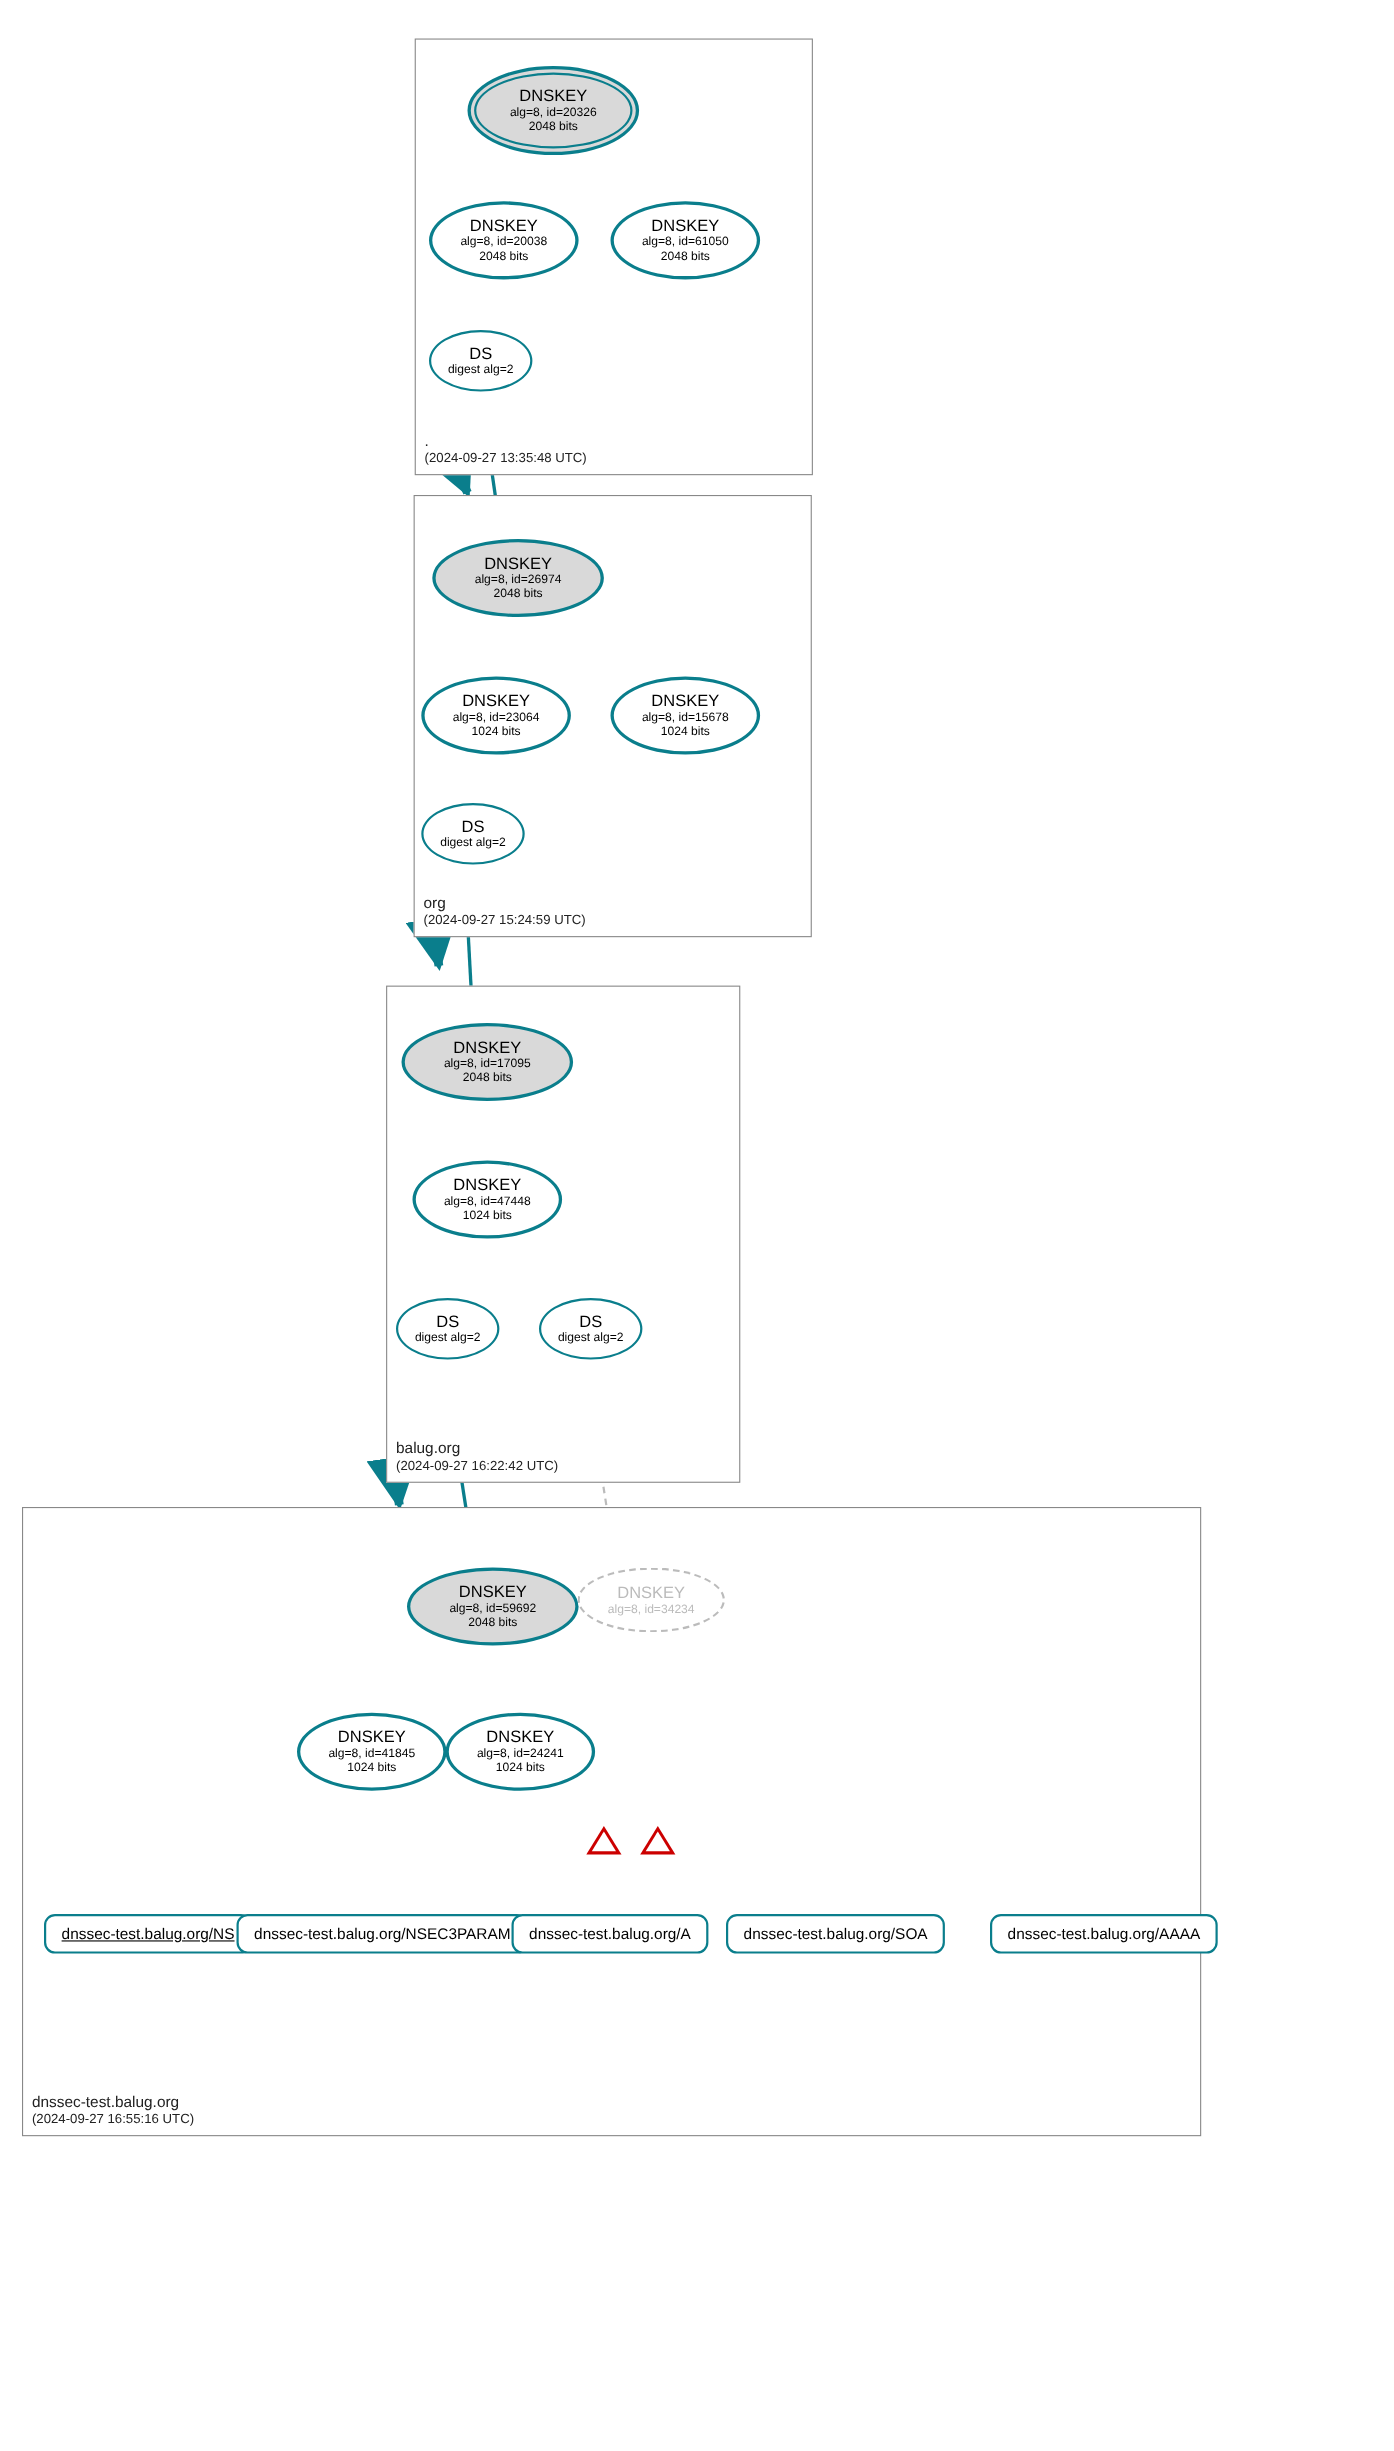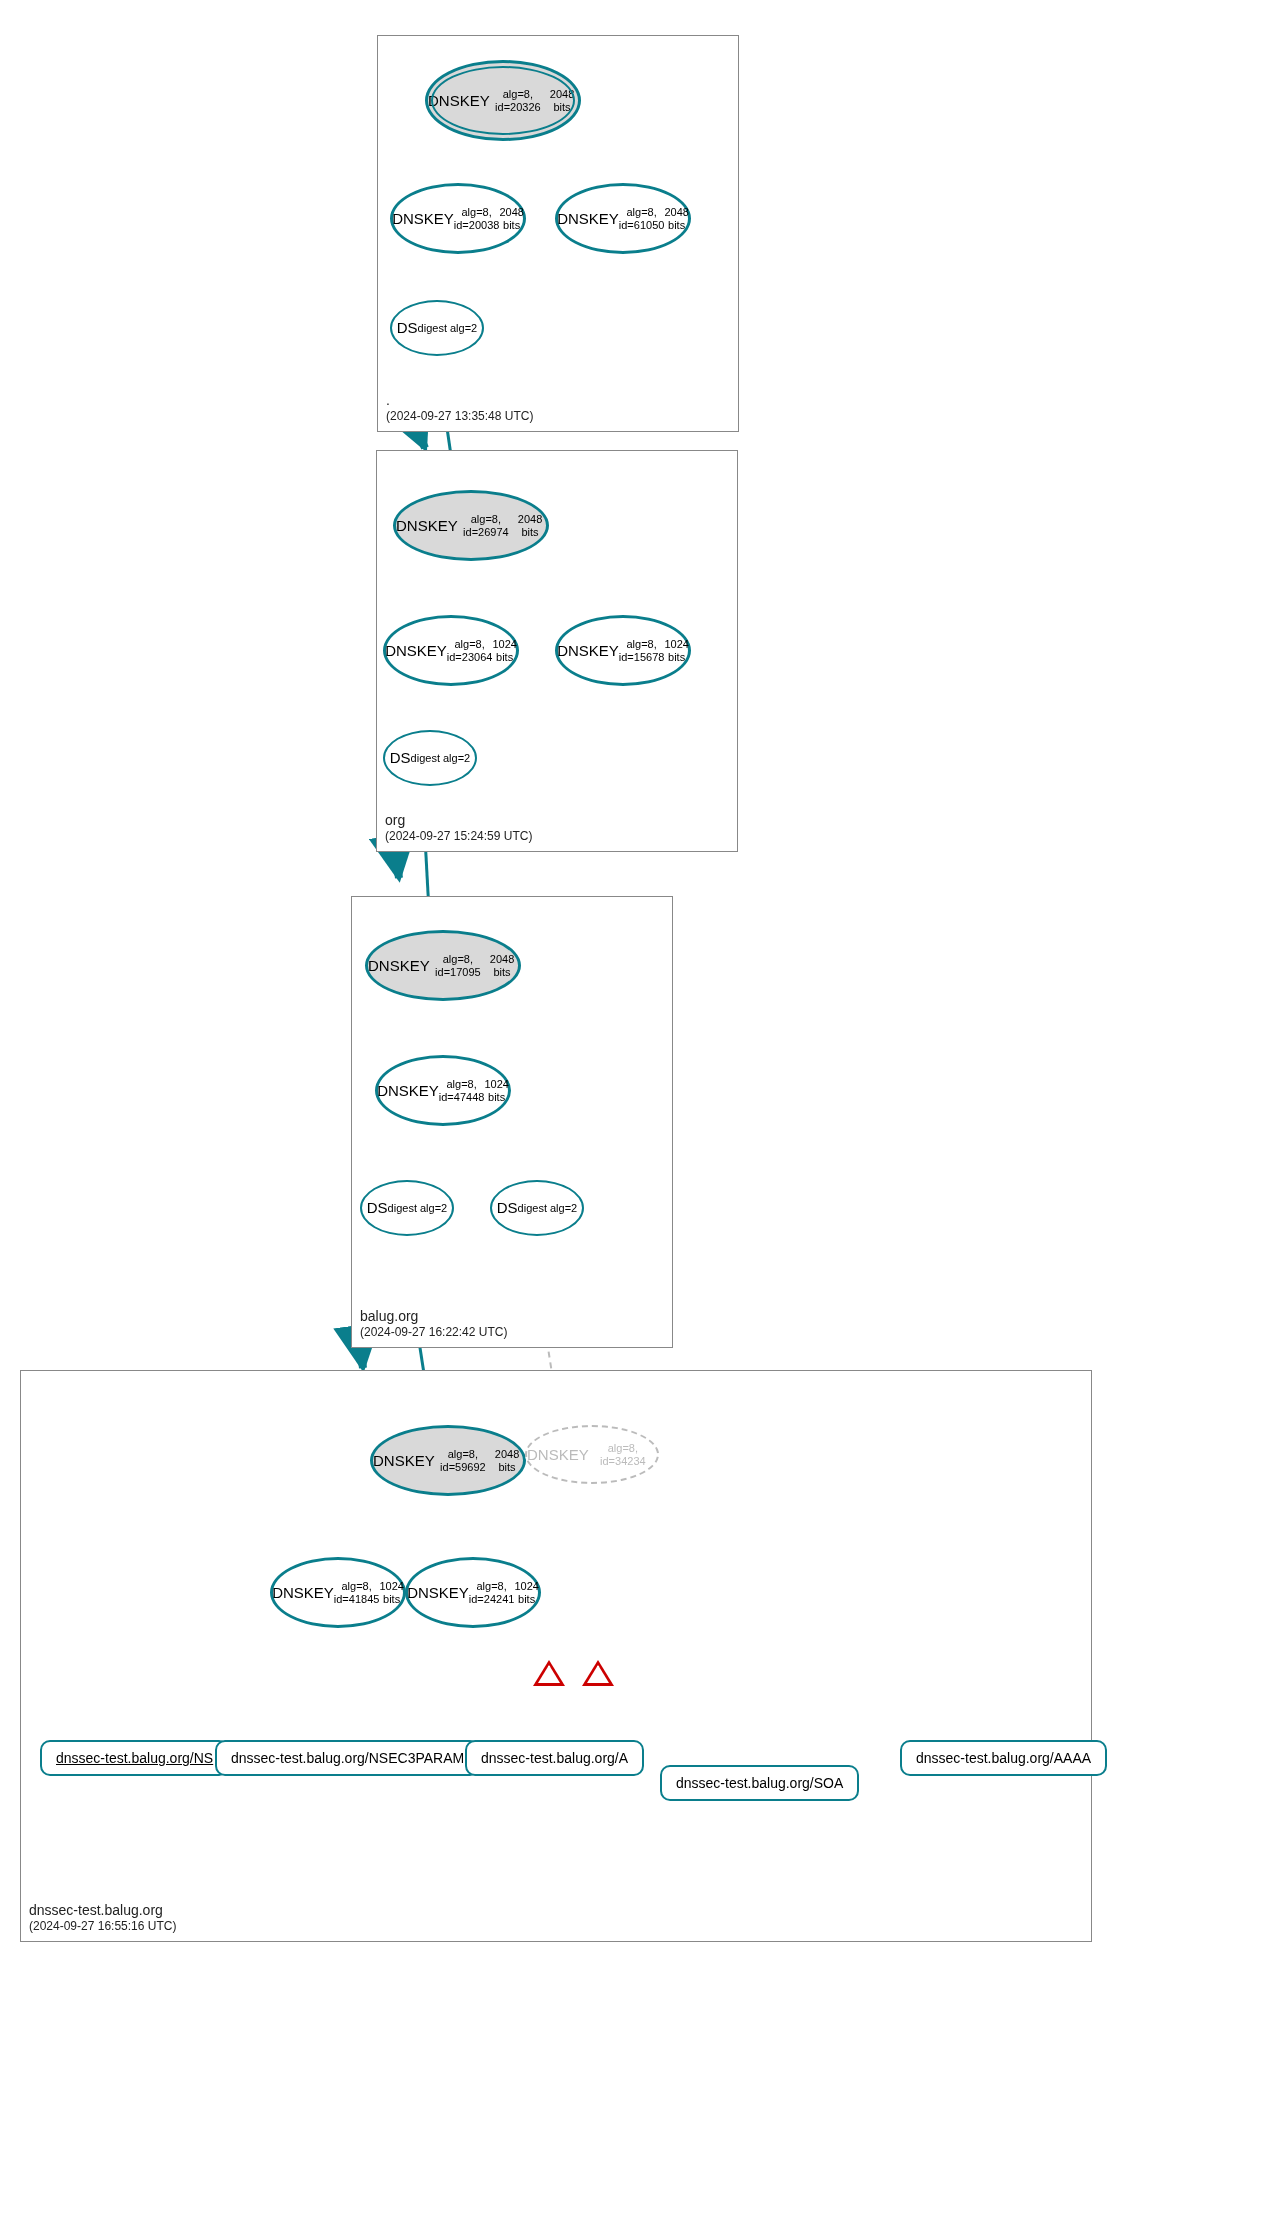--- a/index.html
+++ b/index.html
@@ -32,7 +32,7 @@
     border-radius: 50%;
     text-align: center;
     display: flex;
-    flex-direction: row;
+    flex-direction: column;
     justify-content: center;
     align-items: center;
     font-size: 13px;

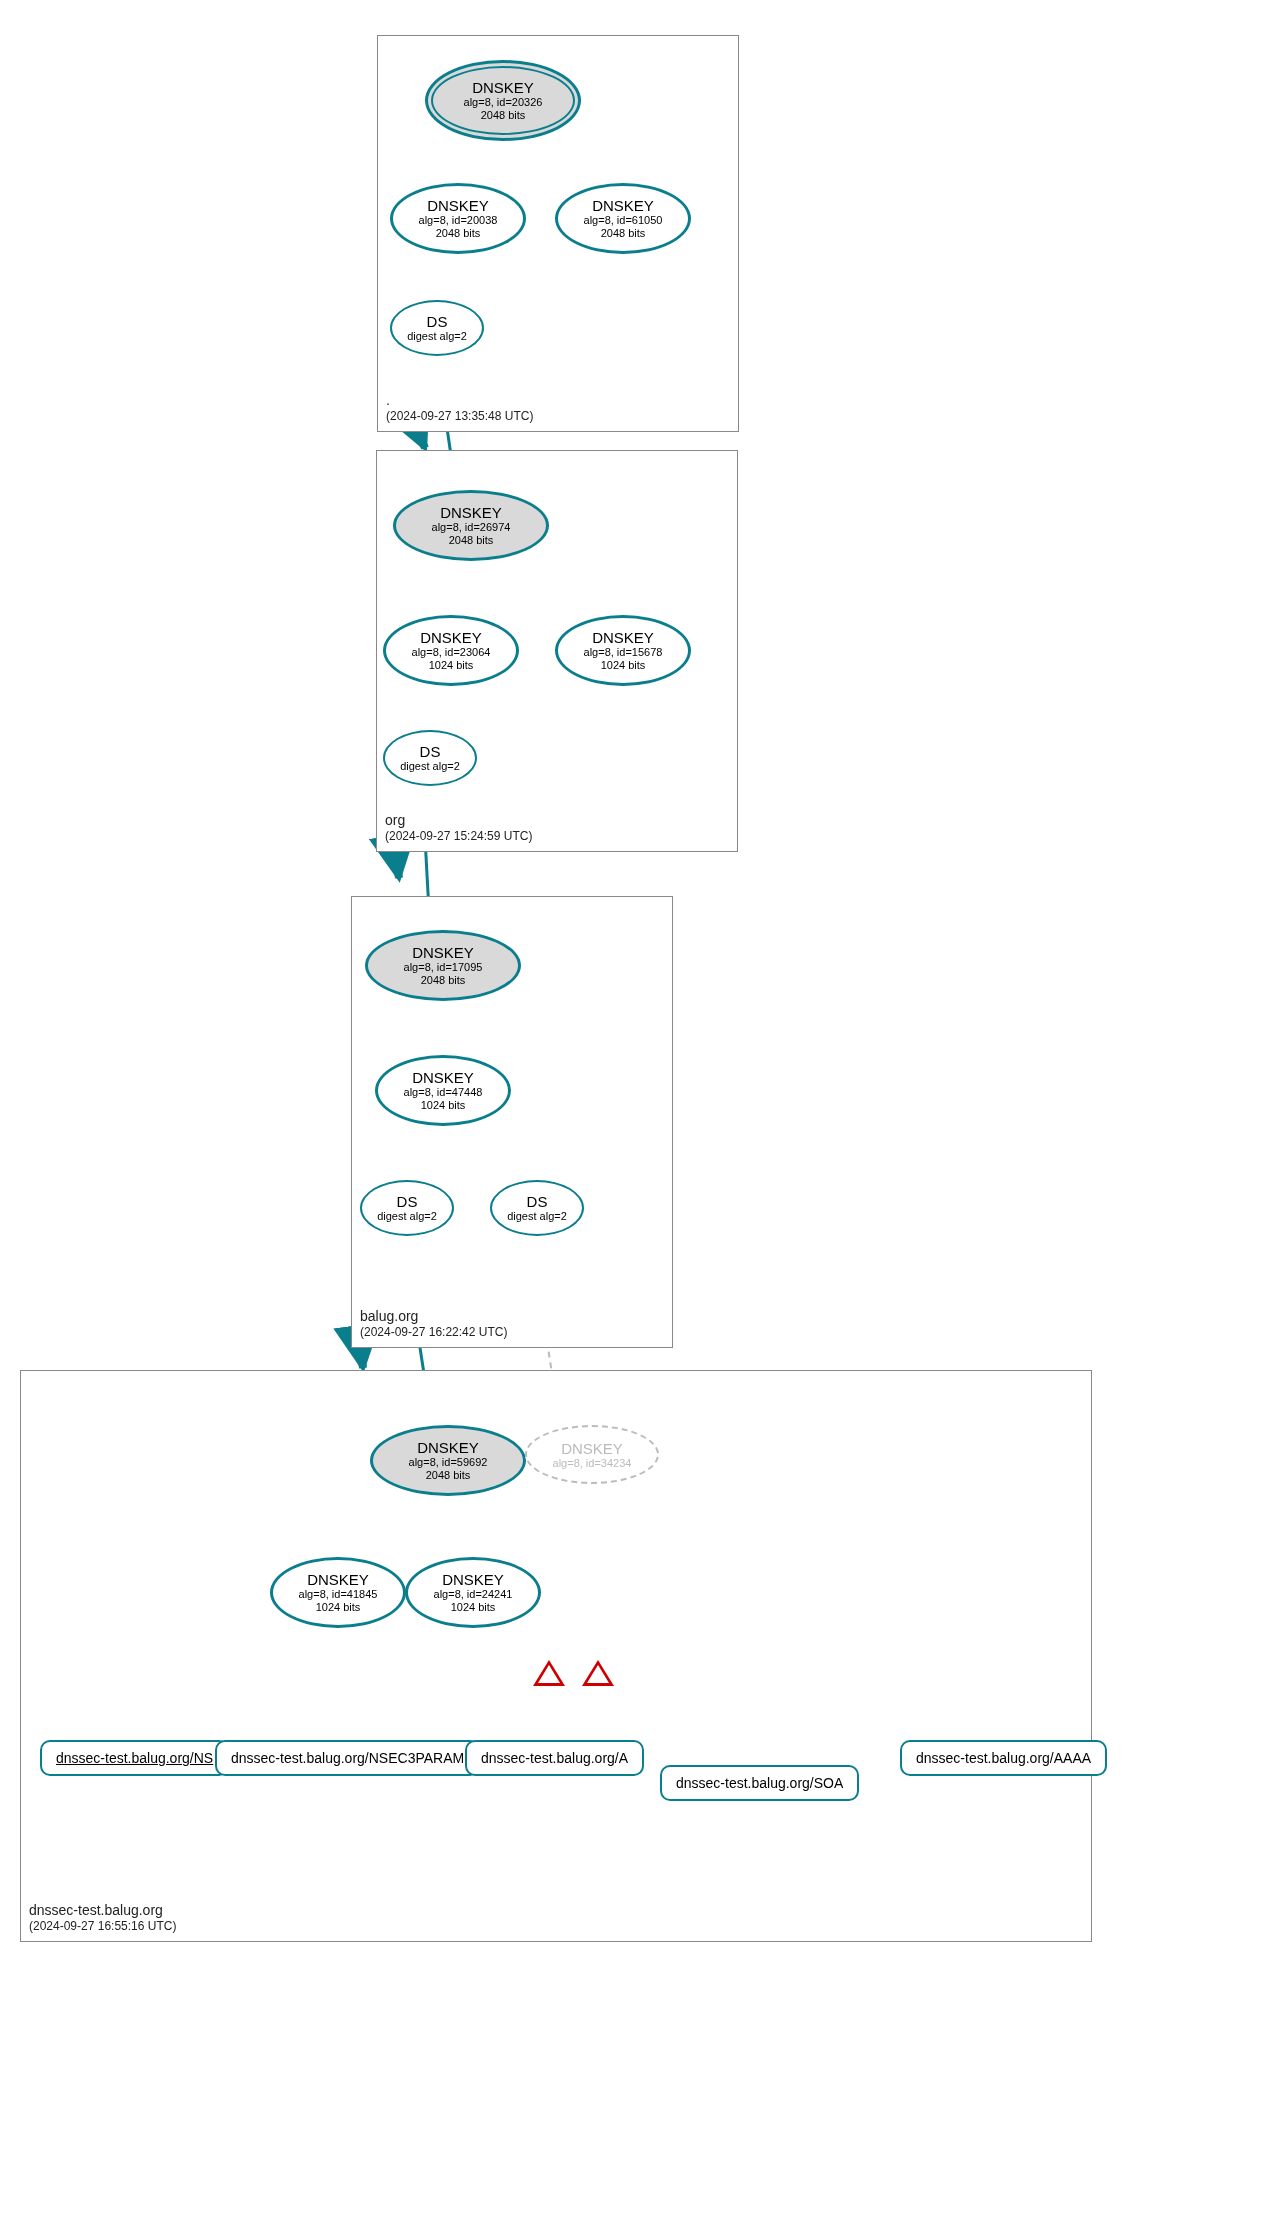--- a/index.html
+++ b/index.html
@@ -281,7 +281,7 @@
 <div class="rrset" style="left:40px;top:1740px;text-decoration:underline;">dnssec-test.balug.org/NS</div>
 <div class="rrset" style="left:215px;top:1740px;">dnssec-test.balug.org/NSEC3PARAM</div>
 <div class="rrset" style="left:465px;top:1740px;">dnssec-test.balug.org/A</div>
-<div class="rrset" style="left:660px;top:1740px;margin-top:25px;">dnssec-test.balug.org/SOA</div>
+<div class="rrset" style="left:660px;top:1740px;">dnssec-test.balug.org/SOA</div>
 <div class="rrset" style="left:870px;top:1740px;margin-left:30px;">dnssec-test.balug.org/AAAA</div>
 
 </body></html>

